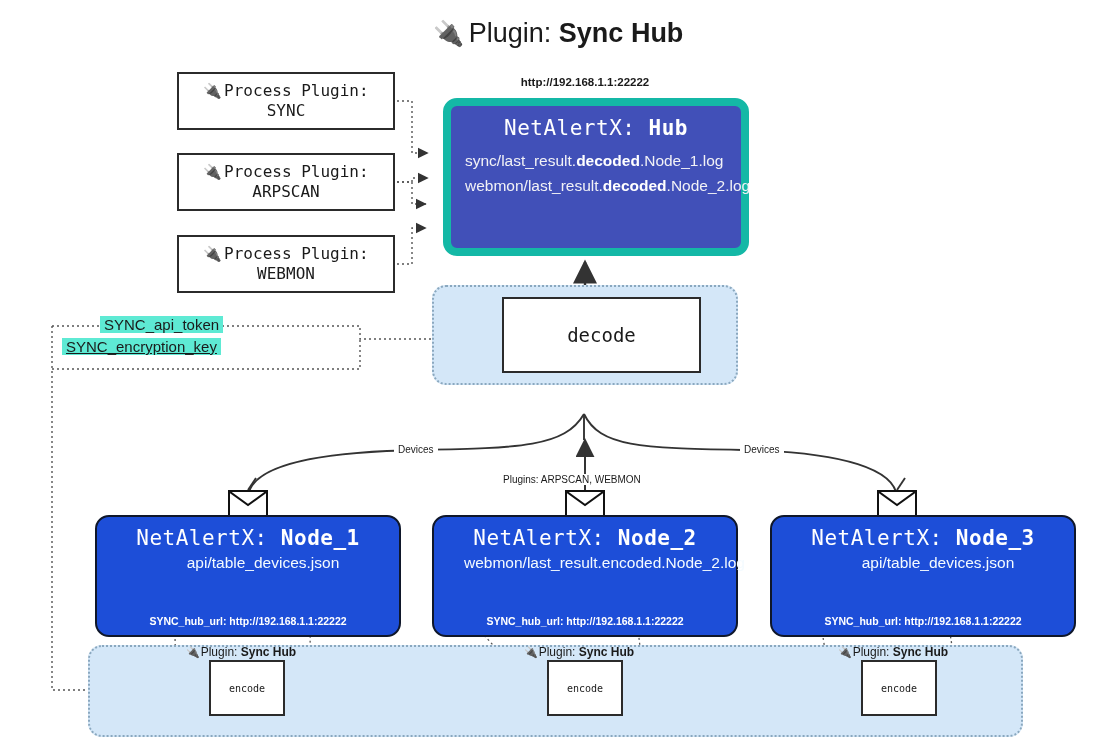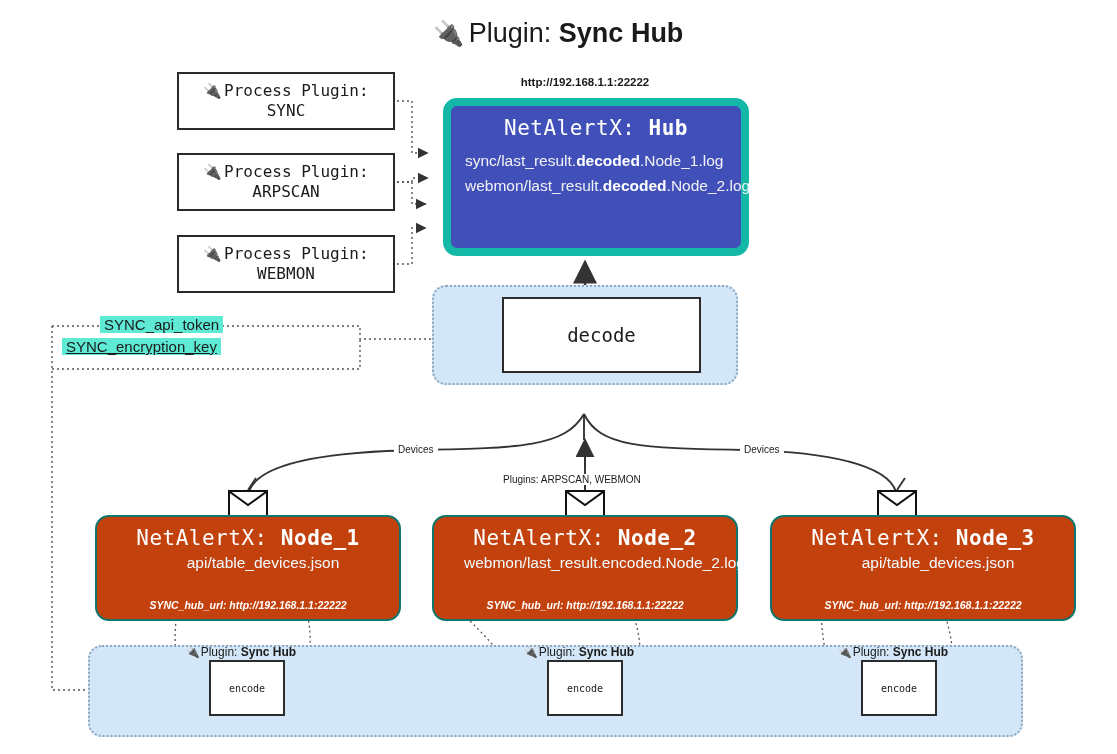--- a/index.html
+++ b/index.html
@@ -77,8 +77,8 @@
 
   
   .node{
-    position:absolute;width:306px;height:106px;top:515px;
-    background:#c2410c;border:2px solid #0f766e;border-radius:14px;
+    position:absolute;width:306px;height:122px;top:515px;
+    background:#1d4ed8;border:2px solid #0f172a;border-radius:14px;
     box-sizing:border-box;color:#ffffff;
   }
   .node .ntitle{

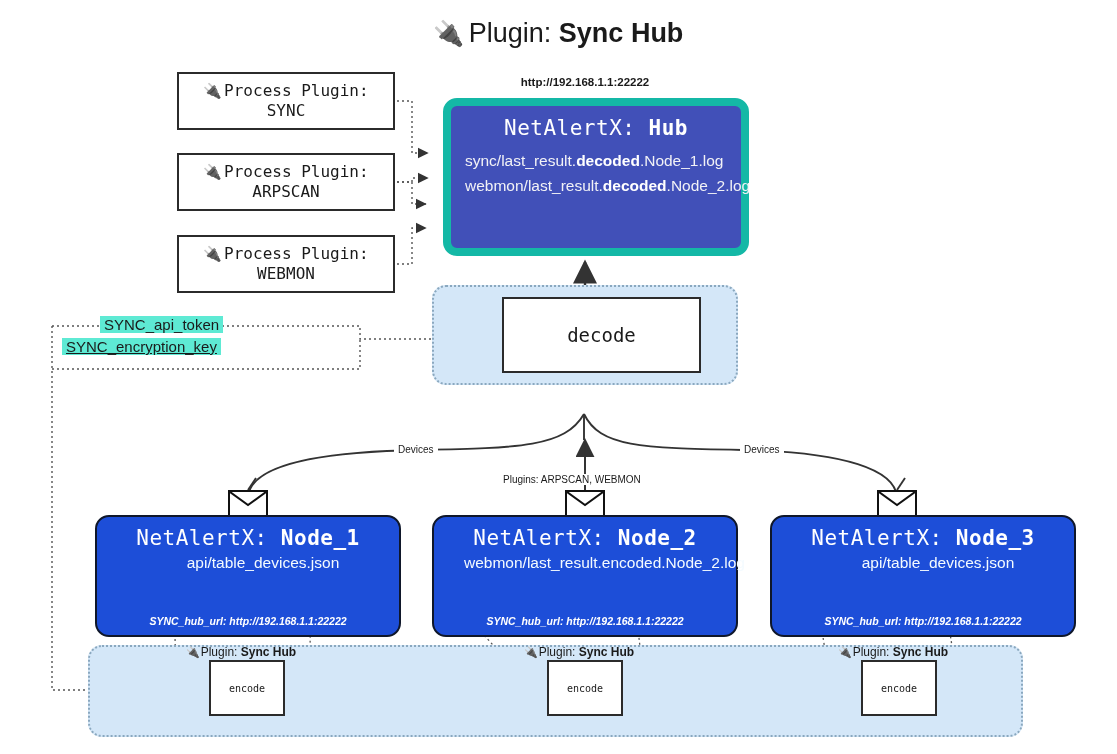--- a/index.html
+++ b/index.html
@@ -92,7 +92,7 @@
   }
   .node .nurl{
     position:absolute;left:0;bottom:8px;width:100%;text-align:center;
-    font-size:10.5px;font-weight:bold;color:#ffffff;white-space:nowrap;font-style:italic;
+    font-size:10.5px;font-weight:bold;color:#ffffff;white-space:nowrap;
   }
 
   

